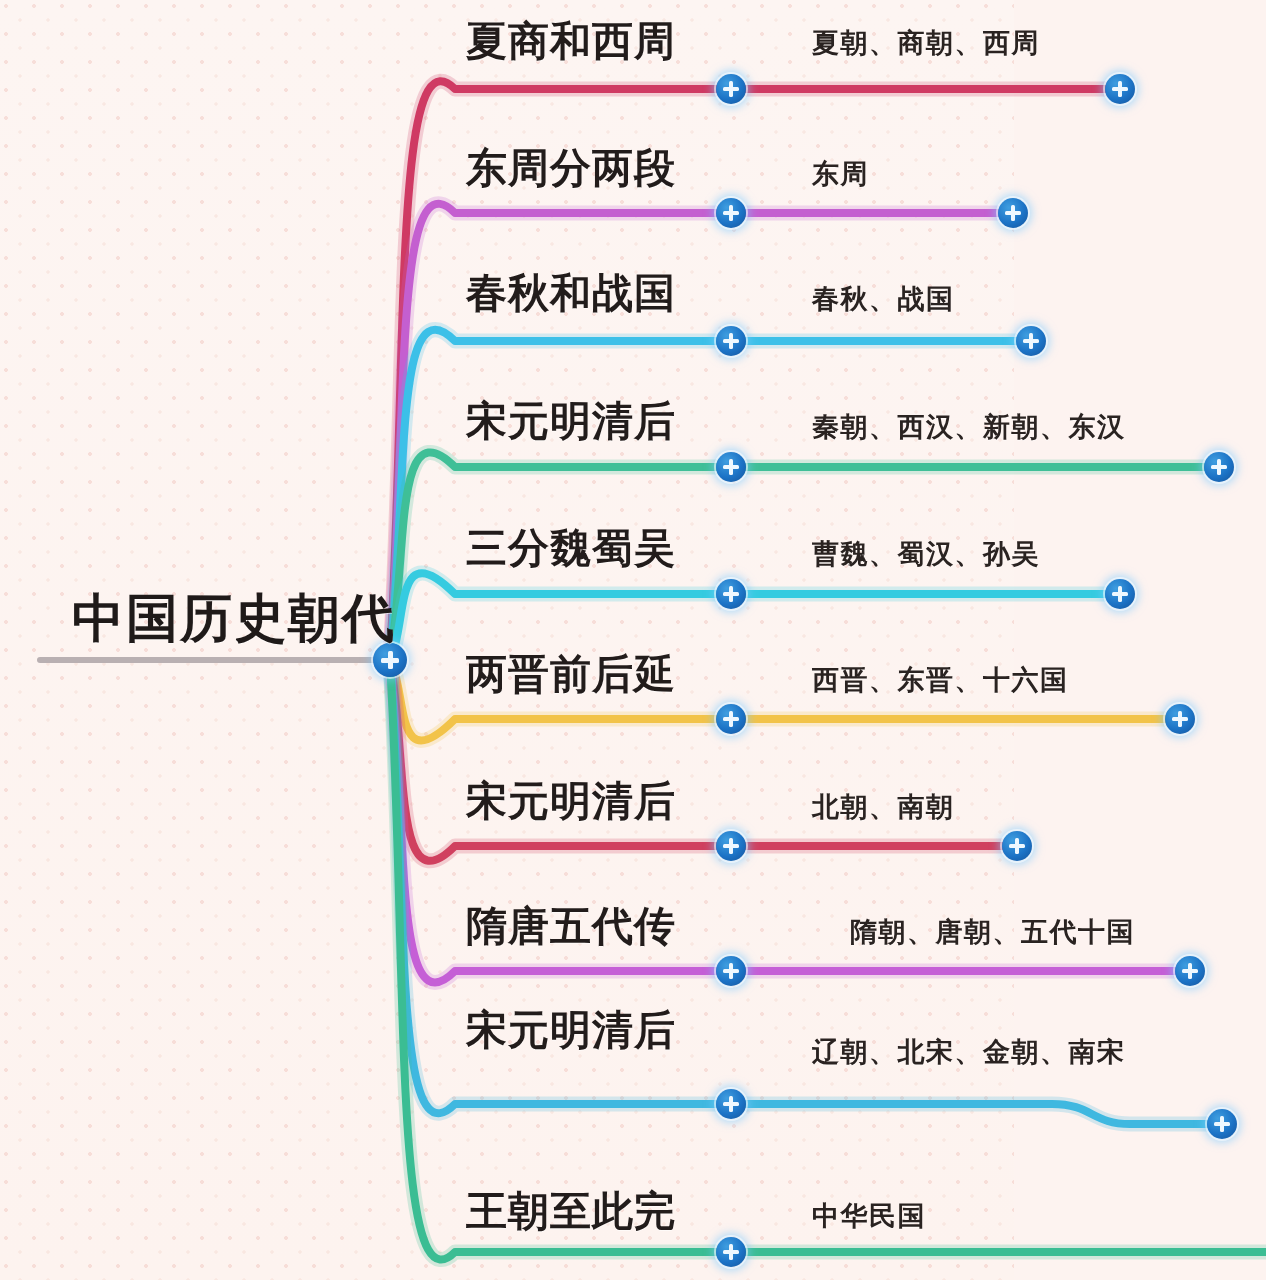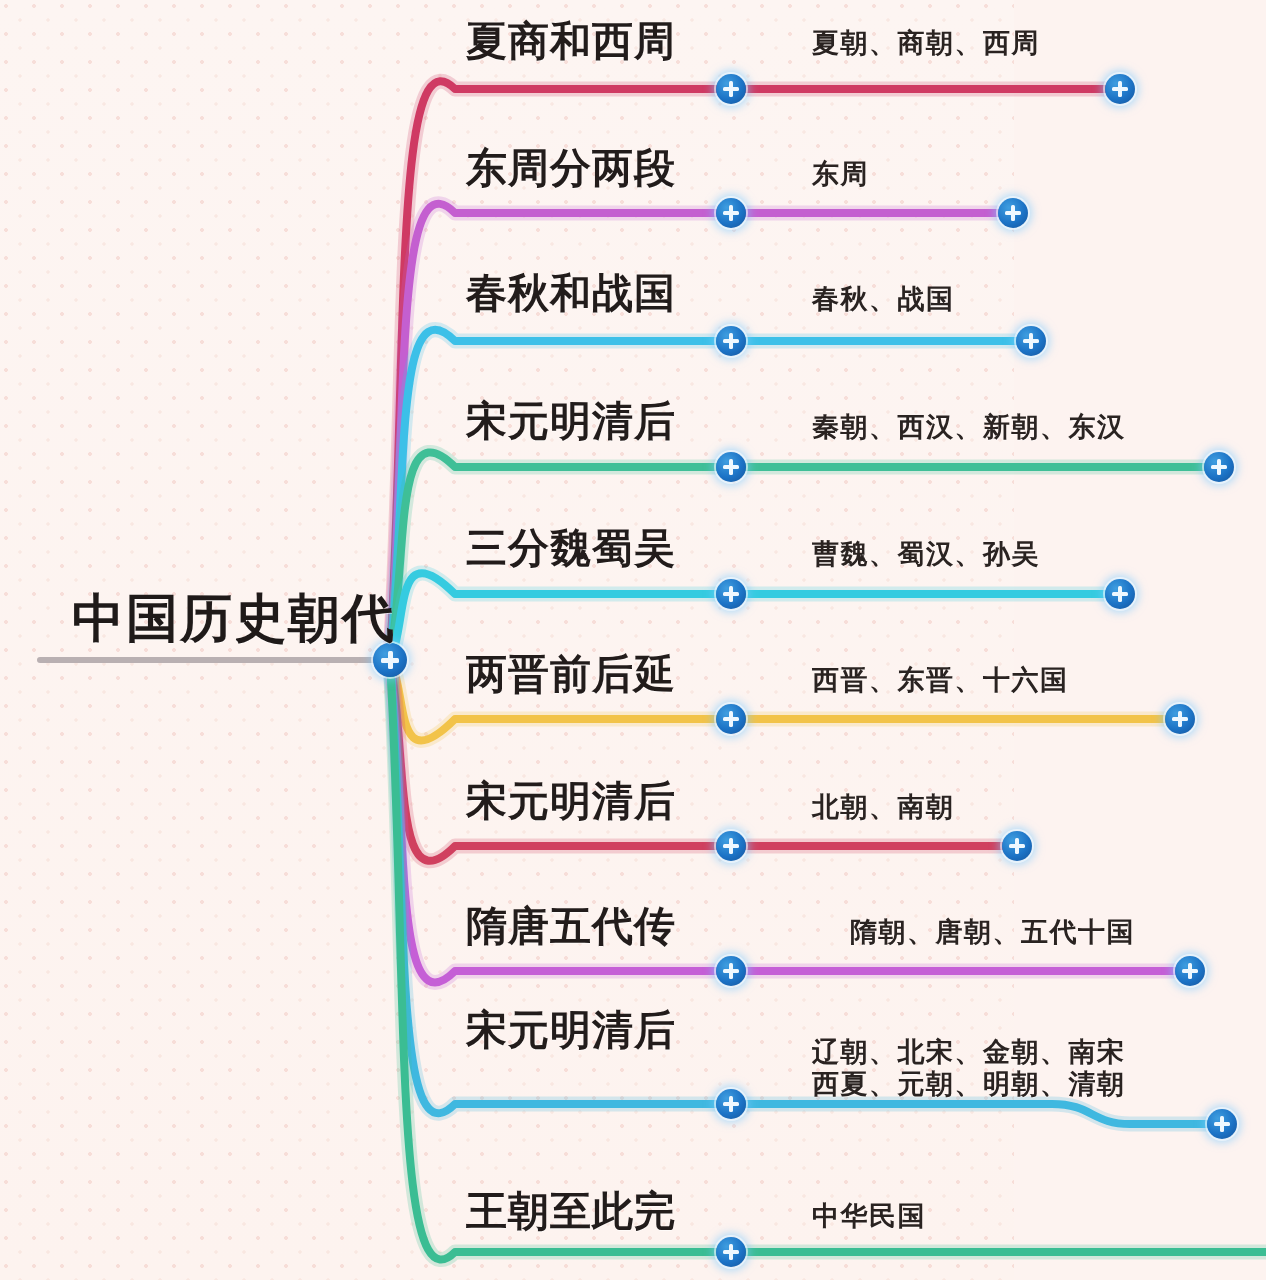--- a/index.html
+++ b/index.html
@@ -162,7 +162,7 @@
       <div class="branch-label" style="left: 466px; top: 905px;">隋唐五代传</div>
       <div class="branch-detail" style="left: 812px; top: 916px; margin-left: 38px;"><div>隋朝、唐朝、五代十国</div></div>
       <div class="branch-label" style="left: 466px; top: 1009px;">宋元明清后</div>
-      <div class="branch-detail" style="left: 812px; top: 1036px;"><div>辽朝、北宋、金朝、南宋</div><div>西夏、元朝、明朝、清朝</div></div>
+      <div class="branch-detail" style="left: 812px; top: 1036px;"><div>辽朝、北宋、金朝、南宋</div></div>
       <div class="branch-label" style="left: 466px; top: 1190px;">王朝至此完</div>
       <div class="branch-detail" style="left: 812px; top: 1200px;"><div>中华民国</div></div>
     </div>

